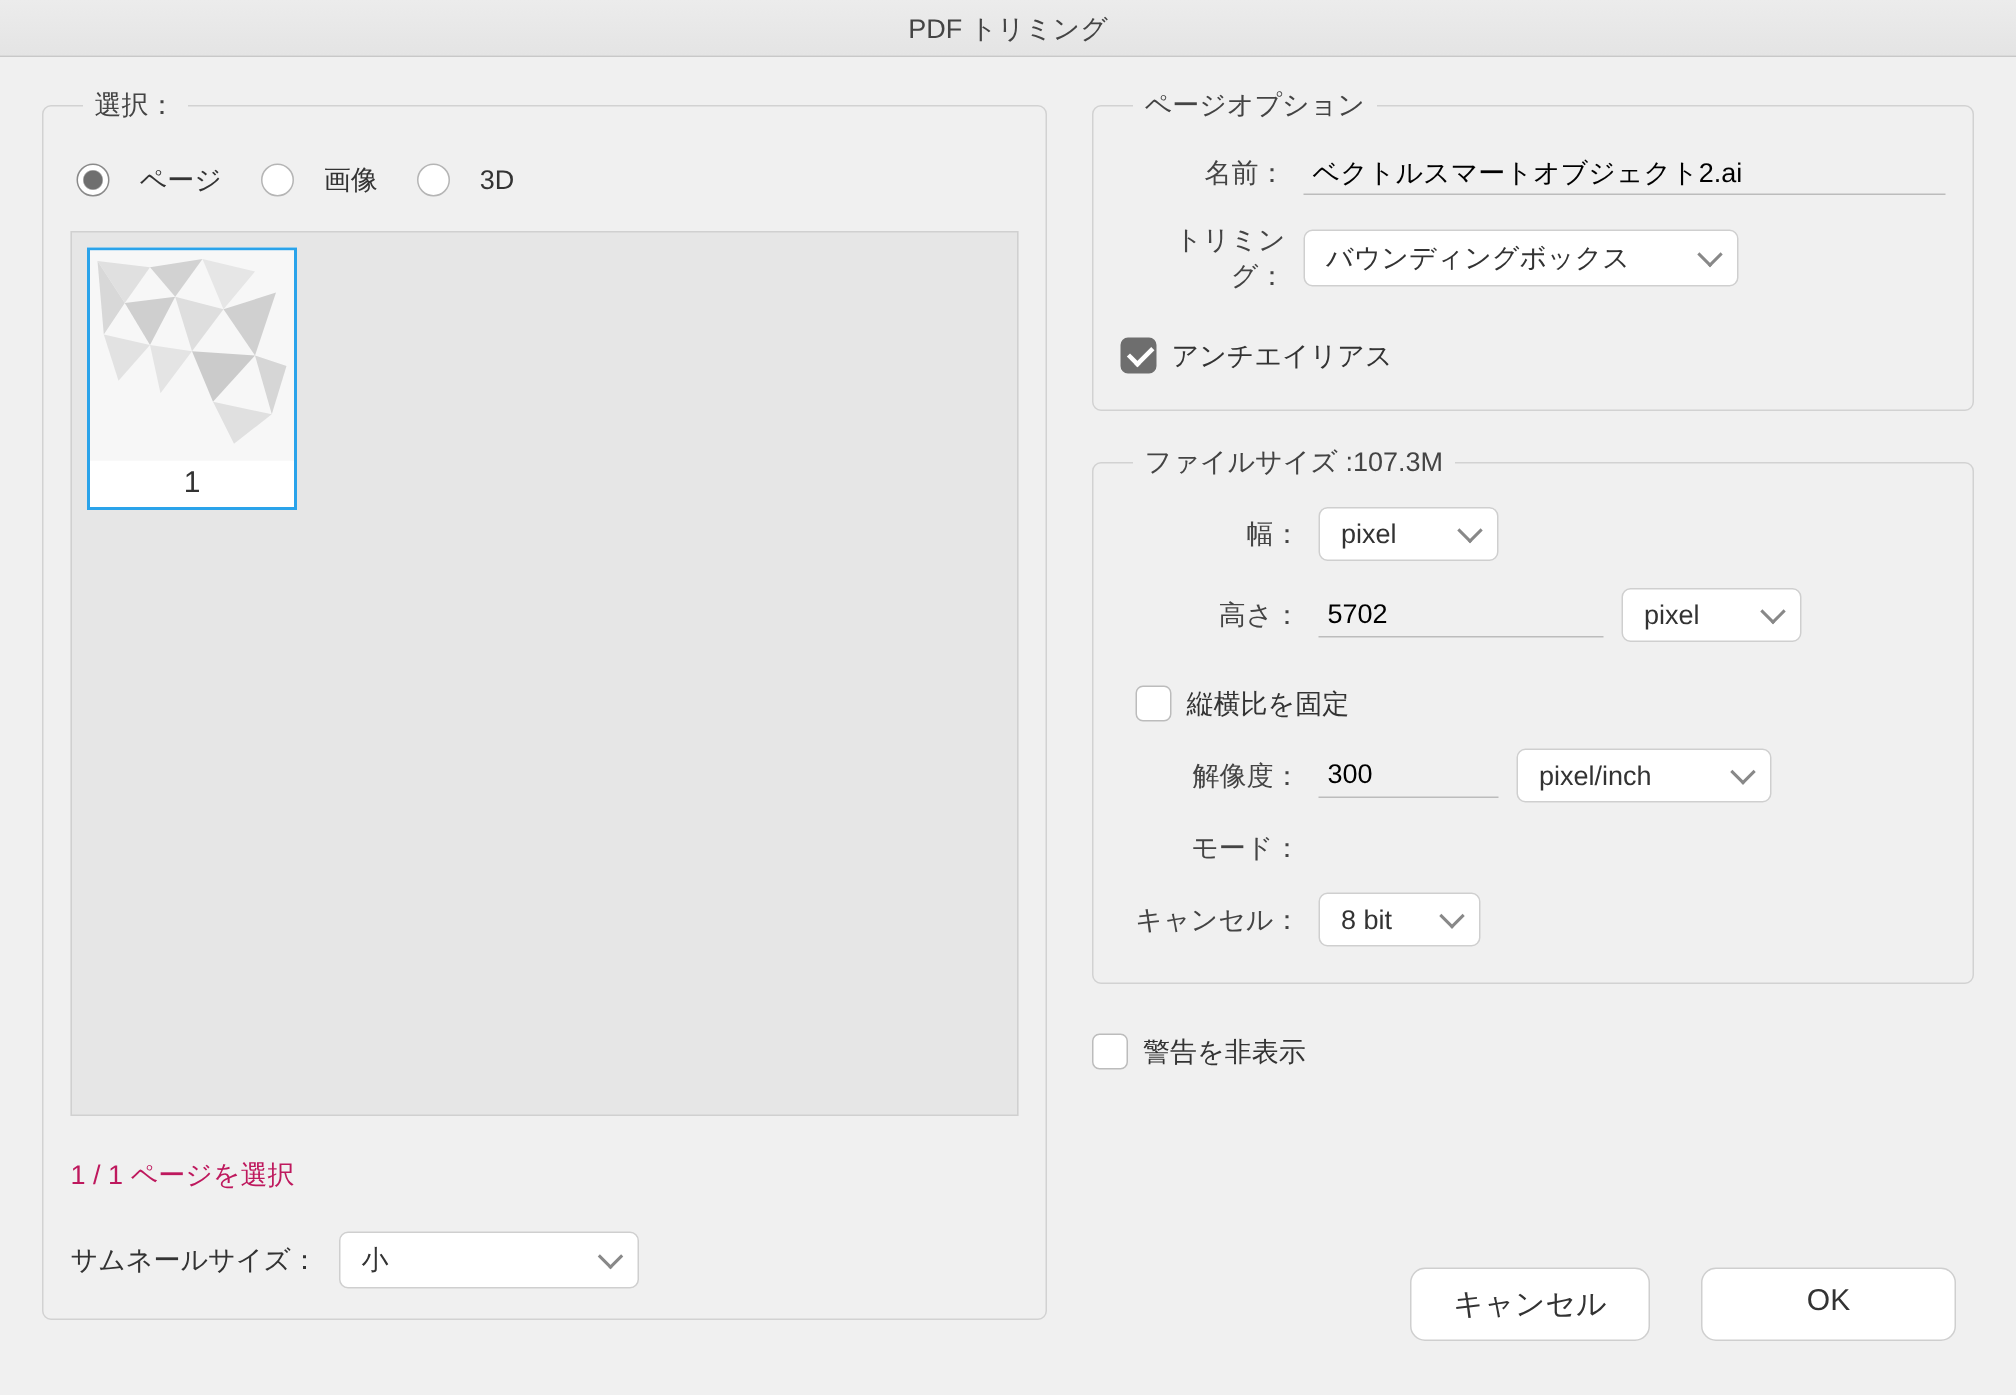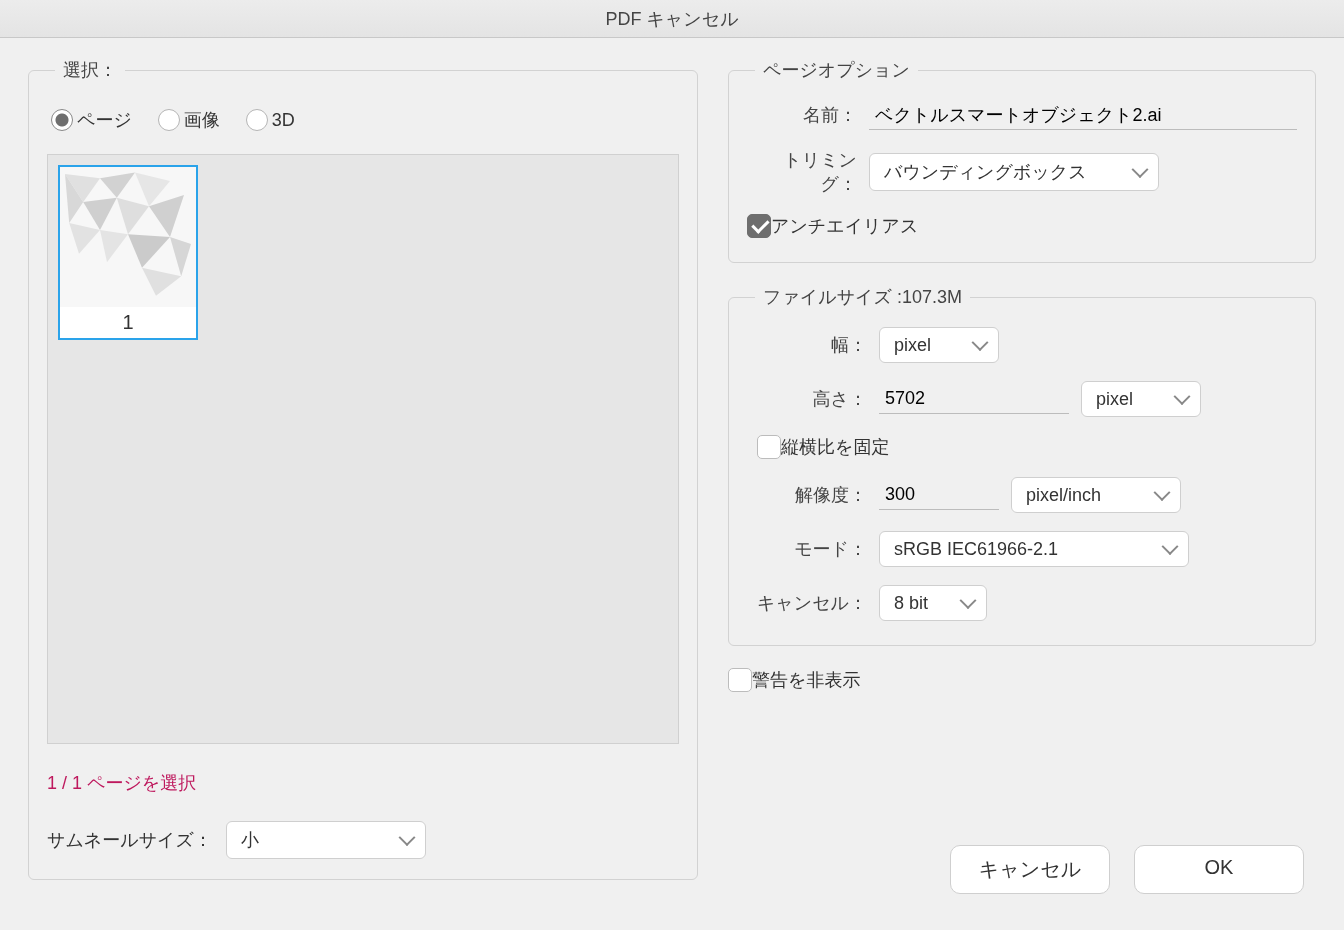--- a/index.html
+++ b/index.html
@@ -203,7 +203,7 @@
 </head>
 <body>
 
-<div class="titlebar">PDF キャンセル</div>
+<div class="titlebar">PDF トリミング</div>
 
 <div class="dialog-body">
 

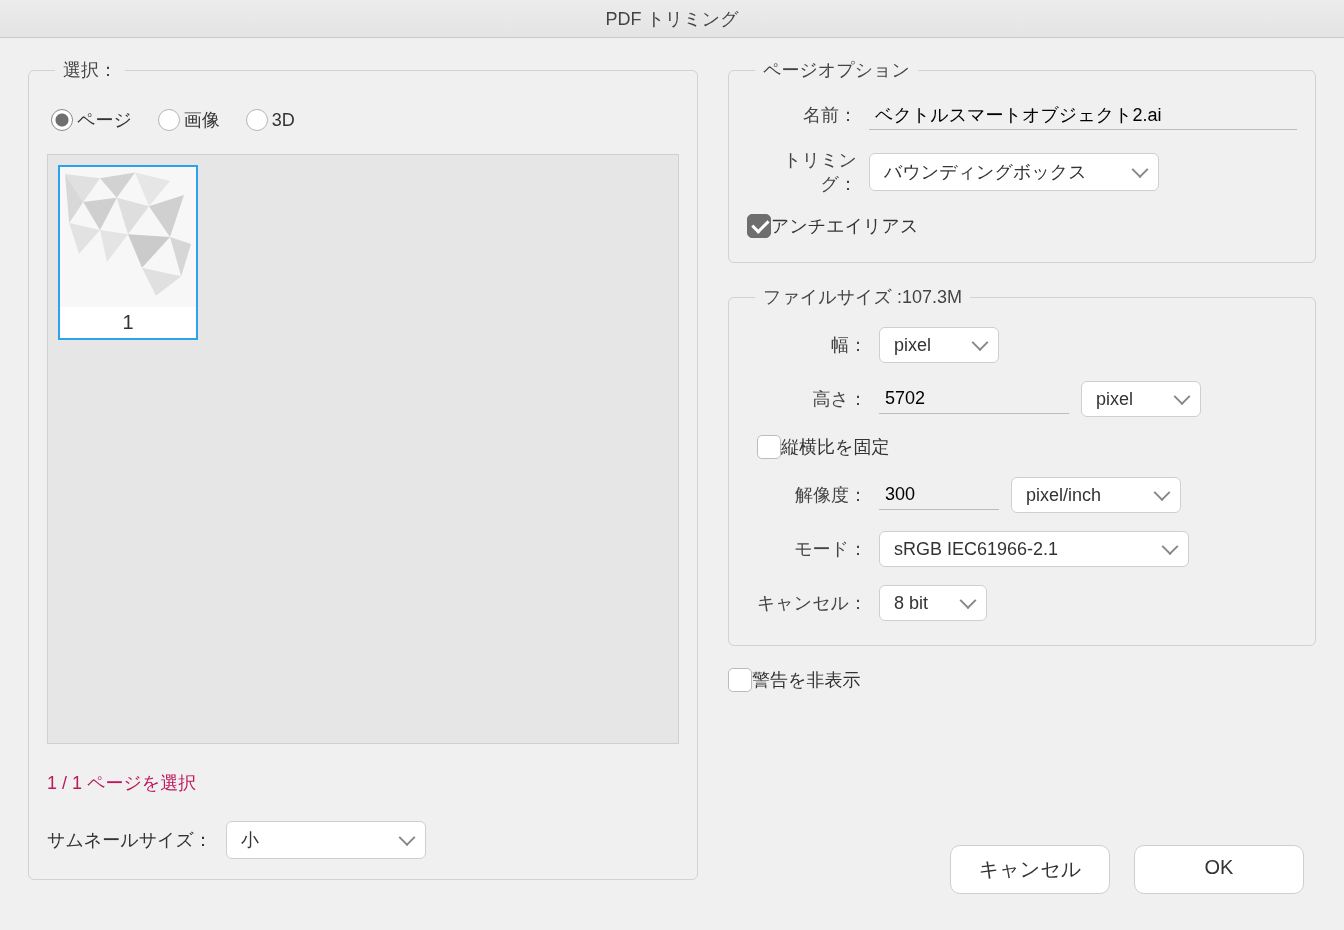--- a/index.html
+++ b/index.html
@@ -62,7 +62,7 @@
   .radio {
     display: inline-flex;
     align-items: center;
-    gap: 4px;
+    gap: 20px;
     cursor: pointer;
   }
   .radio .dot {

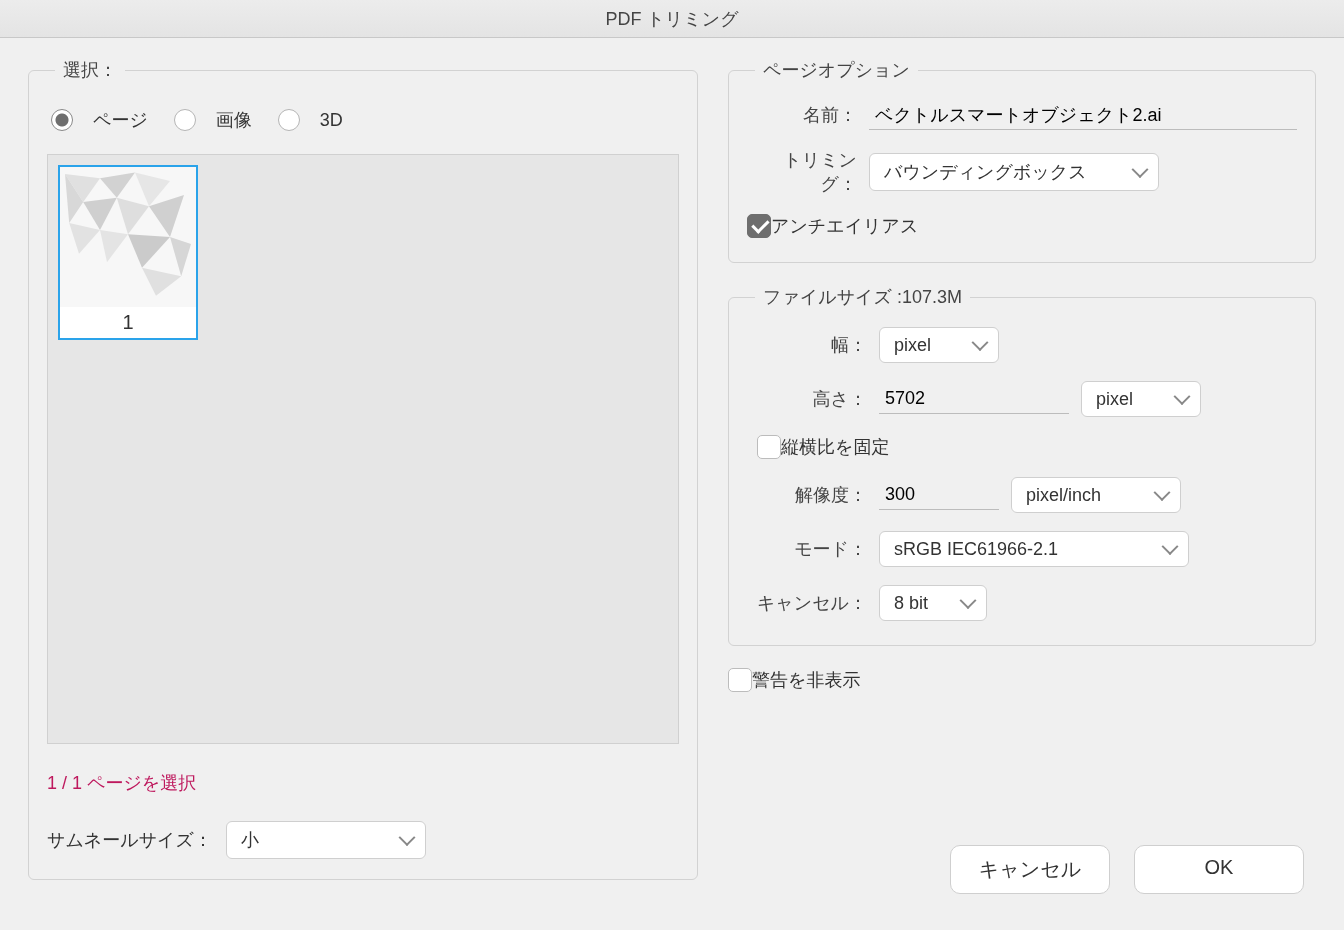--- a/index.html
+++ b/index.html
@@ -169,7 +169,9 @@
   .checkbox{
     display:inline-flex;
     align-items:center;
+    gap:10px;
     cursor:pointer;
+    margin-top:11px;
   }
   .cb{
     width:24px;height:24px;border:1px solid #bcbcbc;border-radius:5px;background:#fff;

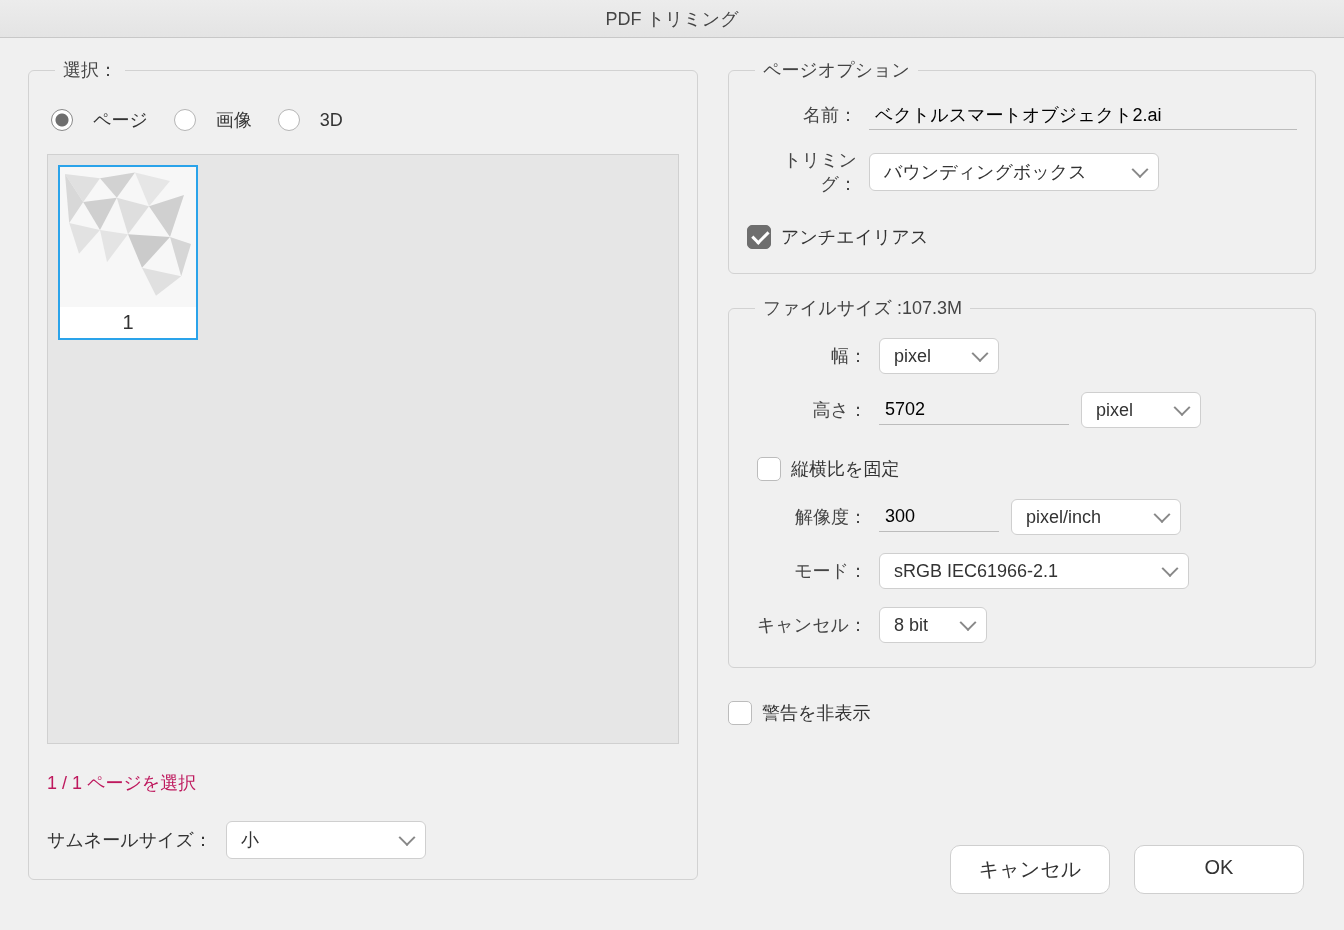--- a/index.html
+++ b/index.html
@@ -315,9 +315,6 @@
       </div>
       <div class="form-row">
         <span class="lbl">モード：</span>
-        <div class="select mode">
-          <span>sRGB IEC61966-2.1</span>
-        </div>
       </div>
       <div class="form-row" style="margin-bottom:4px">
         <span class="lbl">キャンセル：</span>

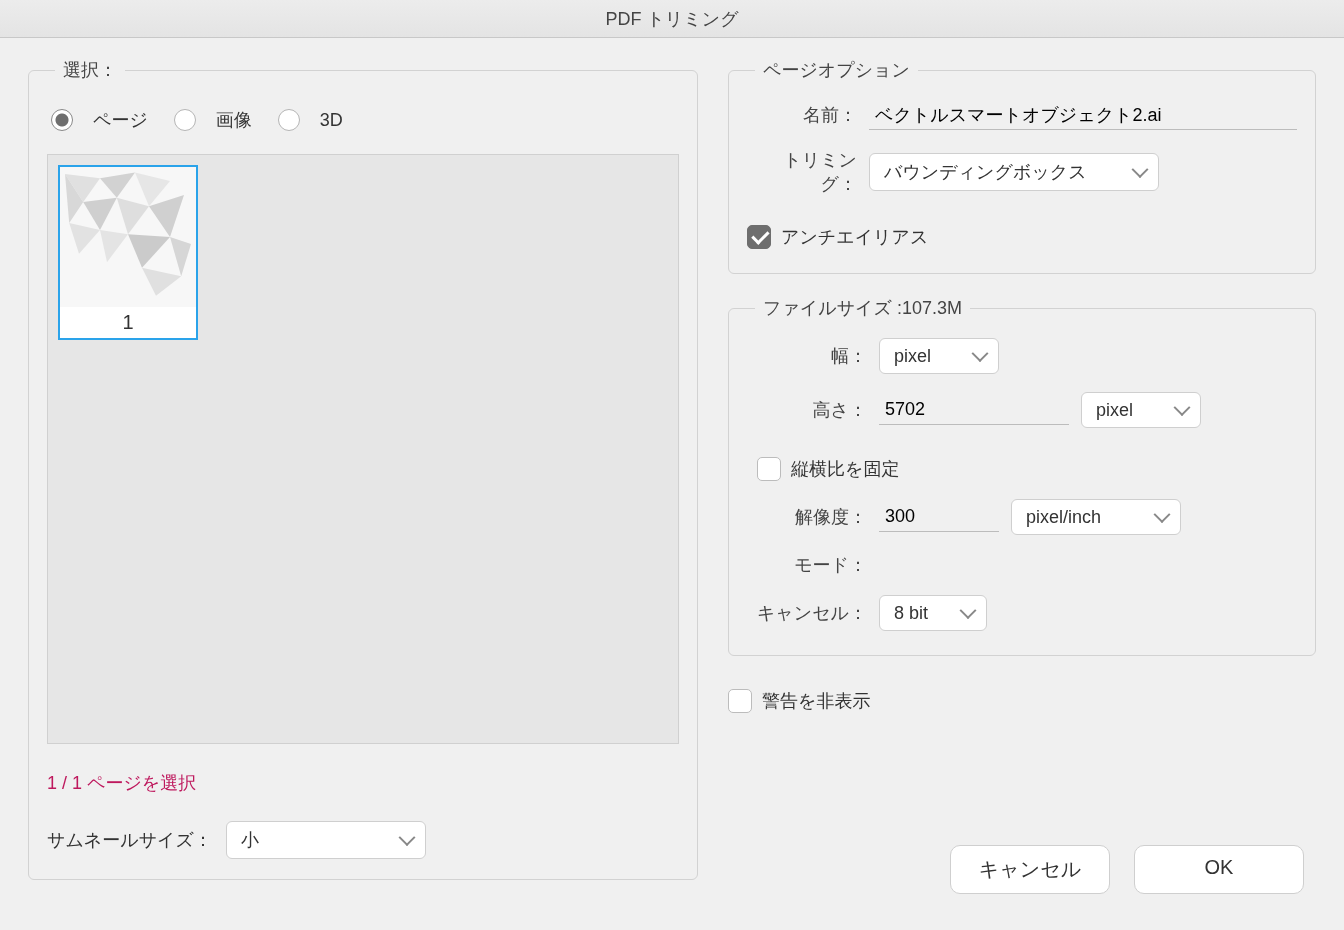--- a/index.html
+++ b/index.html
@@ -188,7 +188,7 @@
     right:40px;
     bottom:36px;
     display:flex;
-    gap:24px;
+    gap:34px;
   }
   .btn{
     border:1px solid #cfcfcf;

